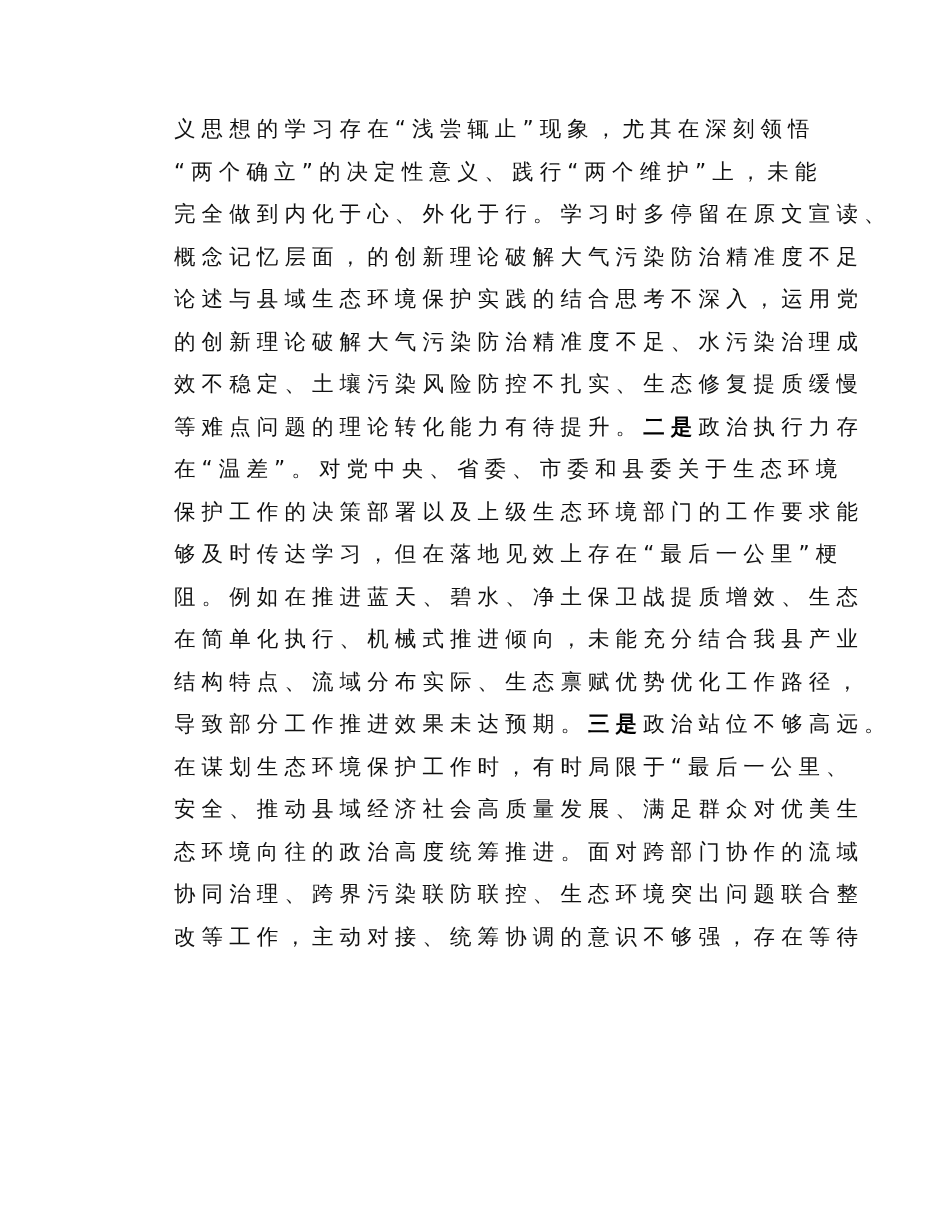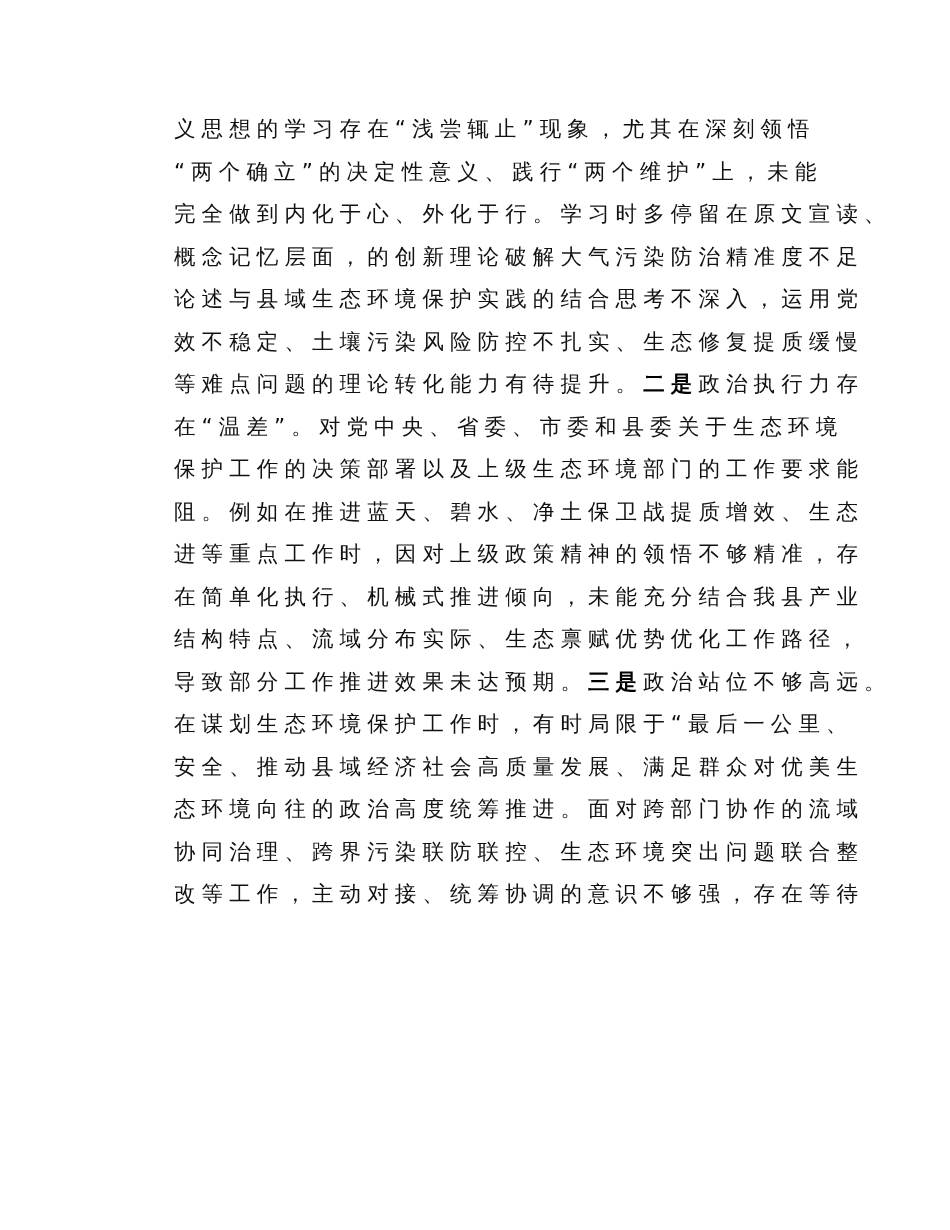--- a/index.html
+++ b/index.html
@@ -53,6 +53,7 @@
     <div class="line"><span>完全做到内化于心、外化于行。学习时多停留在原文宣读、</span></div>
     <div class="line"><span>概念记忆层面，的创新理论破解大气污染防治精准度不足</span></div>
     <div class="line"><span>论述与县域生态环境保护实践的结合思考不深入，运用党</span></div>
+    <div class="line"><span>的创新理论破解大气污染防治精准度不足、水污染治理成</span></div>
     <div class="line"><span>效不稳定、土壤污染风险防控不扎实、生态修复提质缓慢</span></div>
     <div class="line"><span>等难点问题的理论转化能力有待提升。</span><span class="b">二是</span><span>政治执行力存</span></div>
     <div class="line"><span>在“温差”。对党中央、省委、市委和县委关于生态环境</span></div>

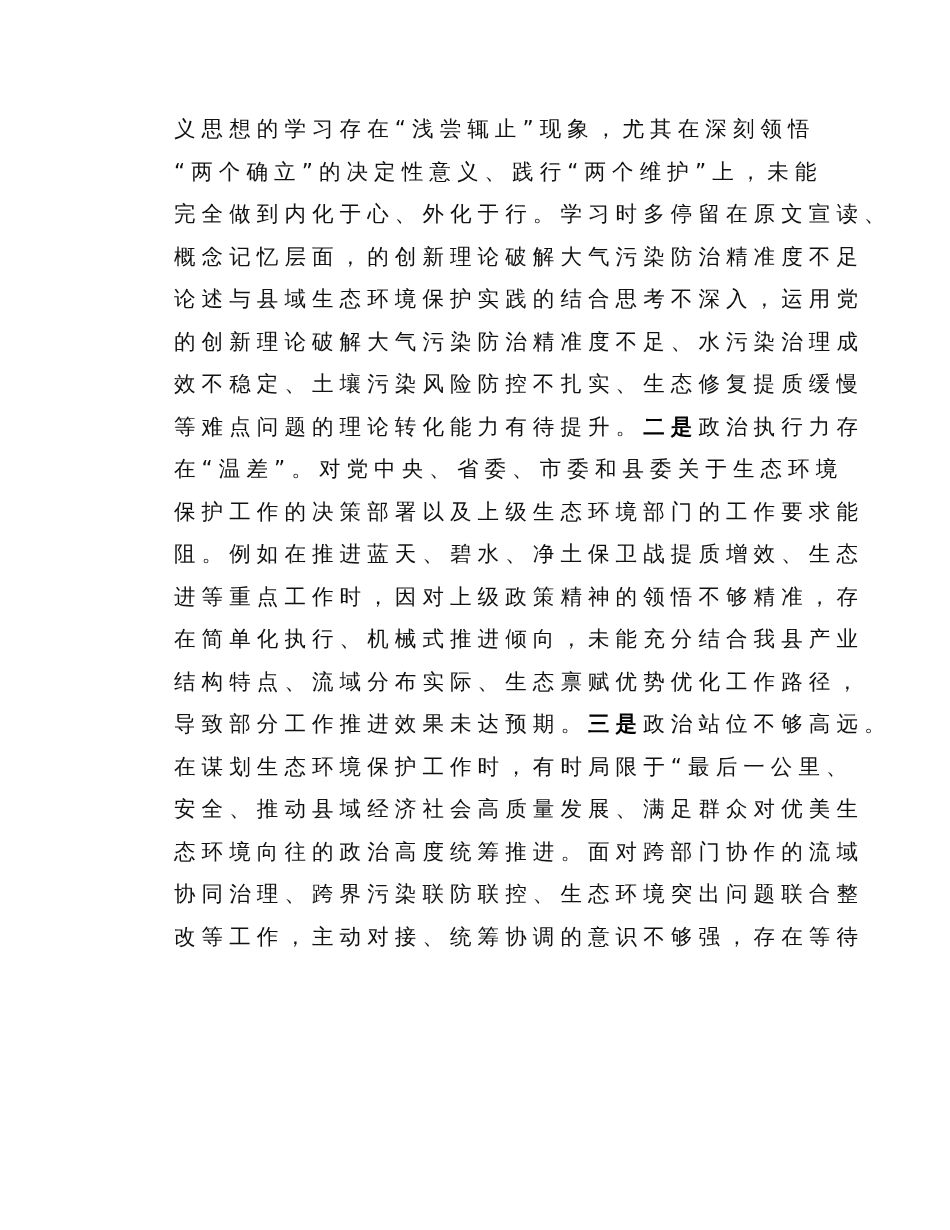--- a/index.html
+++ b/index.html
@@ -58,6 +58,7 @@
     <div class="line"><span>等难点问题的理论转化能力有待提升。</span><span class="b">二是</span><span>政治执行力存</span></div>
     <div class="line"><span>在“温差”。对党中央、省委、市委和县委关于生态环境</span></div>
     <div class="line"><span>保护工作的决策部署以及上级生态环境部门的工作要求能</span></div>
+    <div class="line"><span>够及时传达学习，但在落地见效上存在“最后一公里”梗</span></div>
     <div class="line"><span>阻。例如在推进蓝天、碧水、净土保卫战提质增效、生态</span></div>
     <div class="line"><span>进等重点工作时，因对上级政策精神的领悟不够精准，存</span></div>
     <div class="line"><span>在简单化执行、机械式推进倾向，未能充分结合我县产业</span></div>

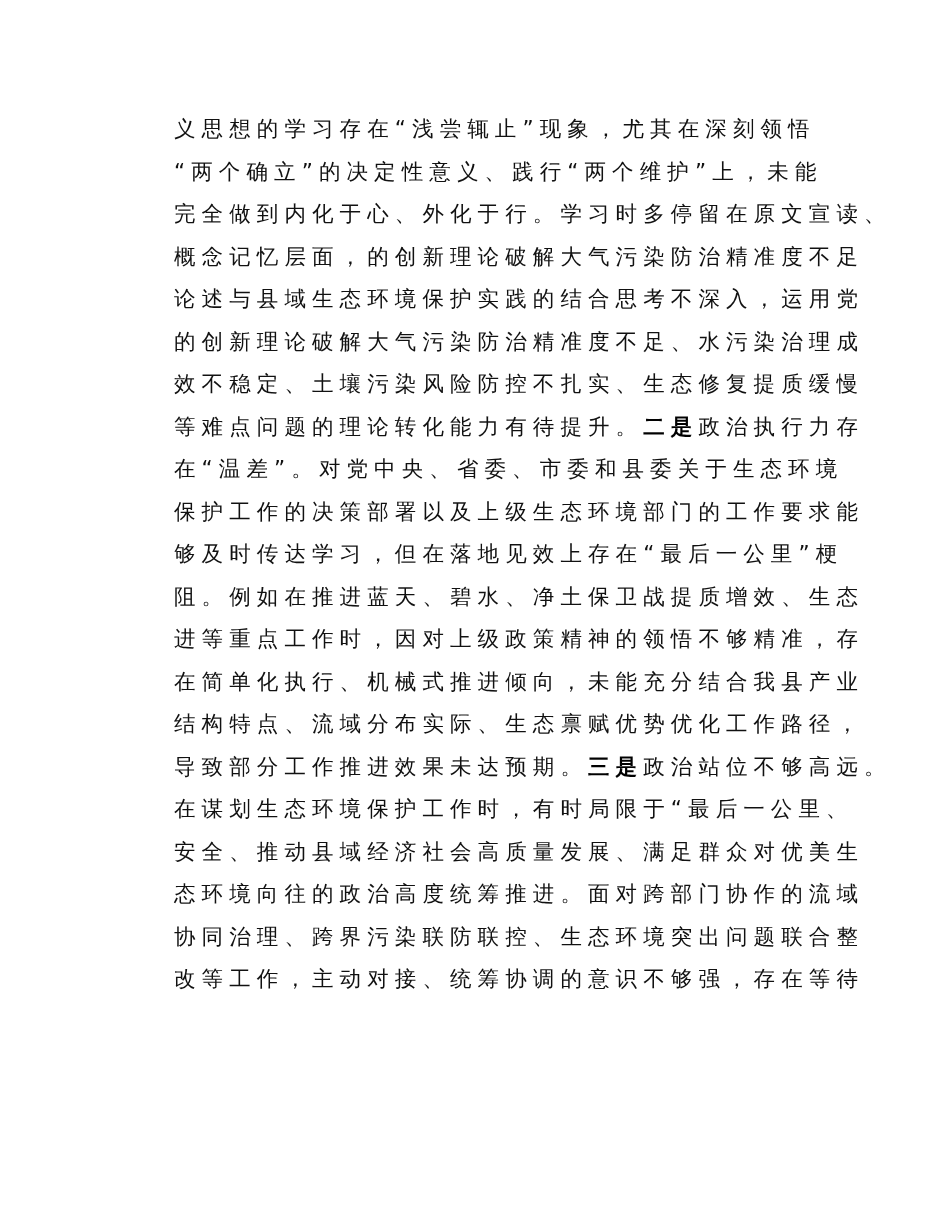--- a/index.html
+++ b/index.html
@@ -60,7 +60,6 @@
     <div class="line"><span>保护工作的决策部署以及上级生态环境部门的工作要求能</span></div>
     <div class="line"><span>够及时传达学习，但在落地见效上存在“最后一公里”梗</span></div>
     <div class="line"><span>阻。例如在推进蓝天、碧水、净土保卫战提质增效、生态</span></div>
-    <div class="line"><span>进等重点工作时，因对上级政策精神的领悟不够精准，存</span></div>
     <div class="line"><span>在简单化执行、机械式推进倾向，未能充分结合我县产业</span></div>
     <div class="line"><span>结构特点、流域分布实际、生态禀赋优势优化工作路径，</span></div>
     <div class="line"><span>导致部分工作推进效果未达预期。</span><span class="b">三是</span><span>政治站位不够高远。</span></div>

